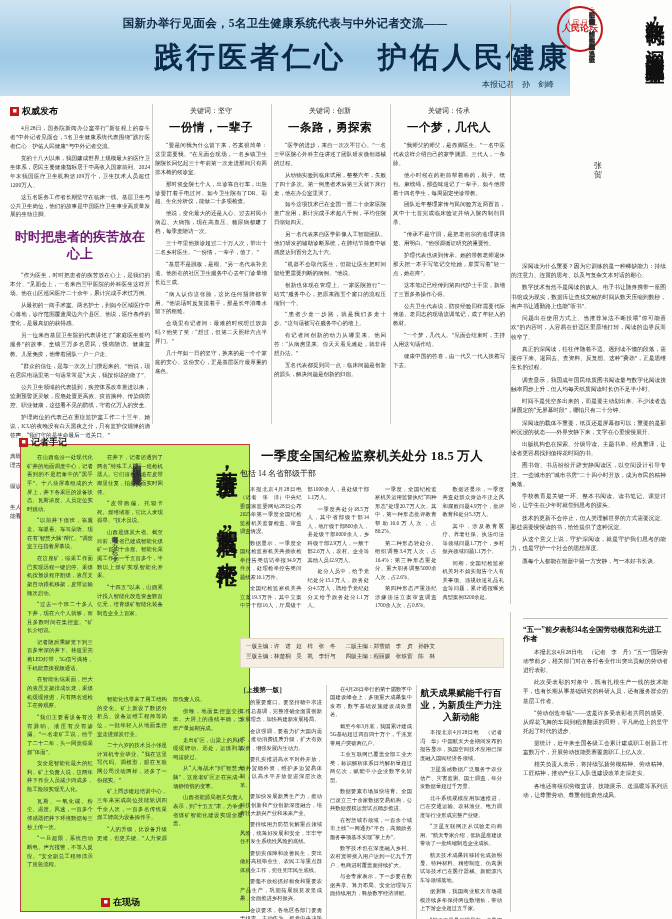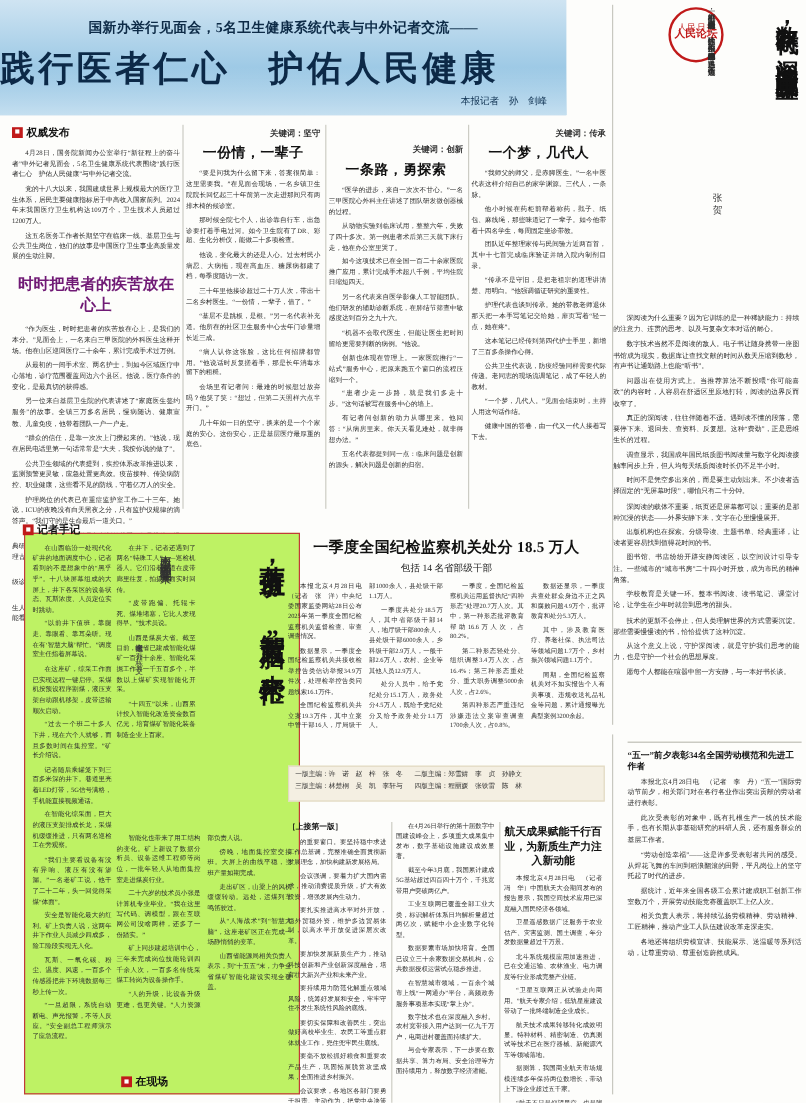--- a/index.html
+++ b/index.html
@@ -15,7 +15,7 @@
 
   
   .banner {
-    position: absolute; left: 0; top: 0; width: 472px; height: 96px;
+    position: absolute; left: 0; top: 0; width: 570px; height: 96px;
     background: linear-gradient(180deg, #cfe4f2 0%, #a8cfe8 45%, #7fb9de 100%);
     overflow: hidden;
   }

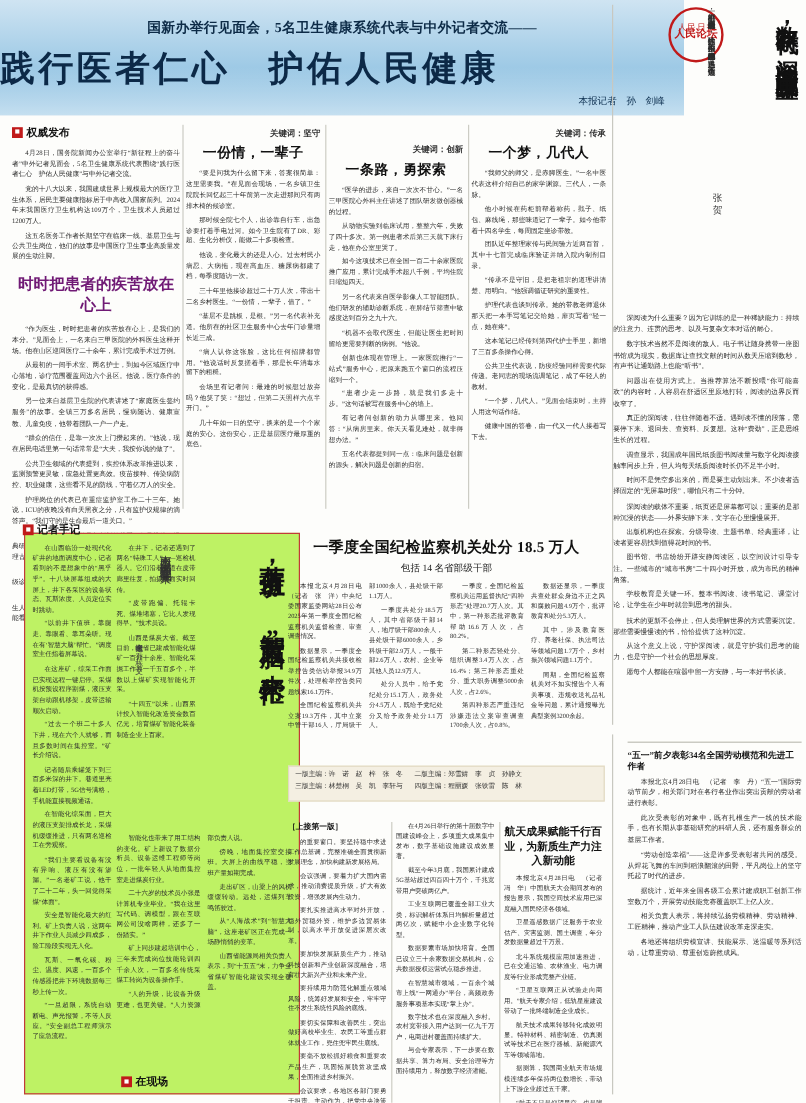--- a/index.html
+++ b/index.html
@@ -30,7 +30,7 @@
   }
   .banner-title {
     position: absolute; left: 0; right: 0; top: 38px;
-    text-align: left; font-size: 29px; font-weight: bold; color: #0c2947;
+    text-align: right; font-size: 29px; font-weight: bold; color: #0c2947;
     letter-spacing: 3px;
   }
   .banner-byline {

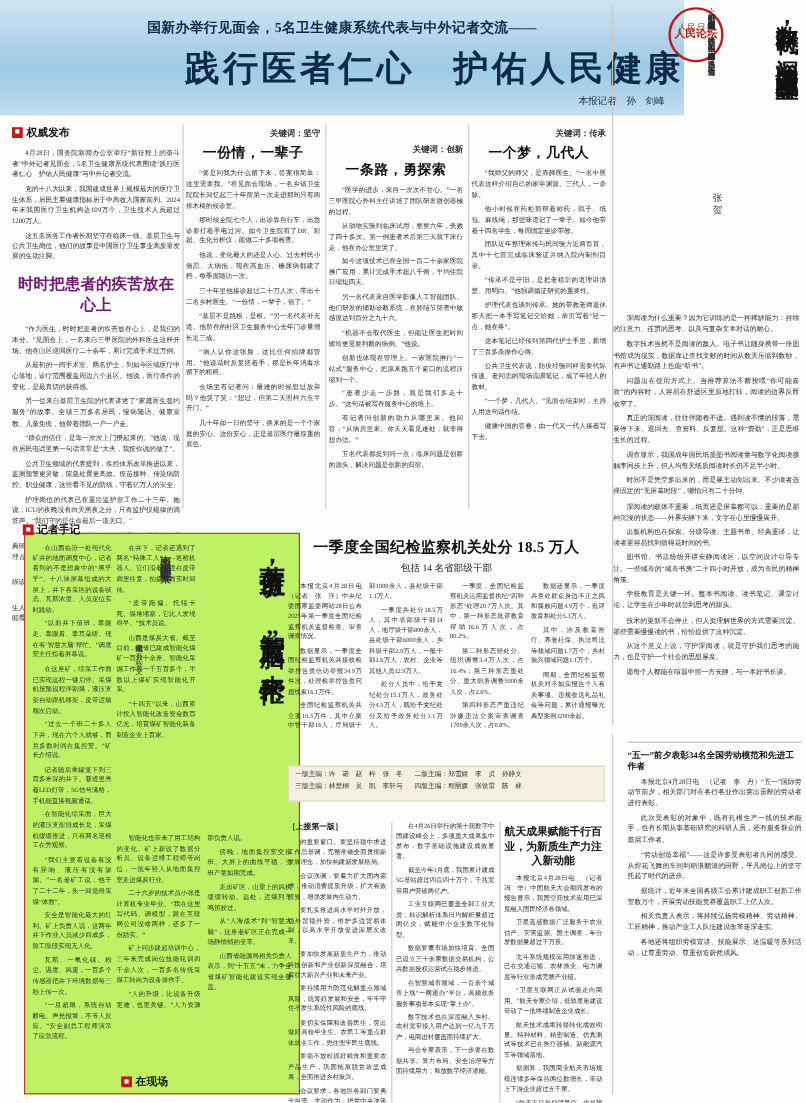--- a/index.html
+++ b/index.html
@@ -124,7 +124,7 @@
   .kwcol.c1 { left: 0; }
   .kwcol.c2 { left: 119px; margin-top: 14px; }
   .kwcol.c3 { left: 238px; }
-  .kw-key { text-align: right; font-size: 7px; color: #333; font-weight: bold; }
+  .kw-key { text-align: center; font-size: 7px; color: #333; }
   .kw-title {
     text-align: center; font-size: 11.5px; font-weight: bold; color: #111;
     margin: 4px 0 6px 0; letter-spacing: .5px;

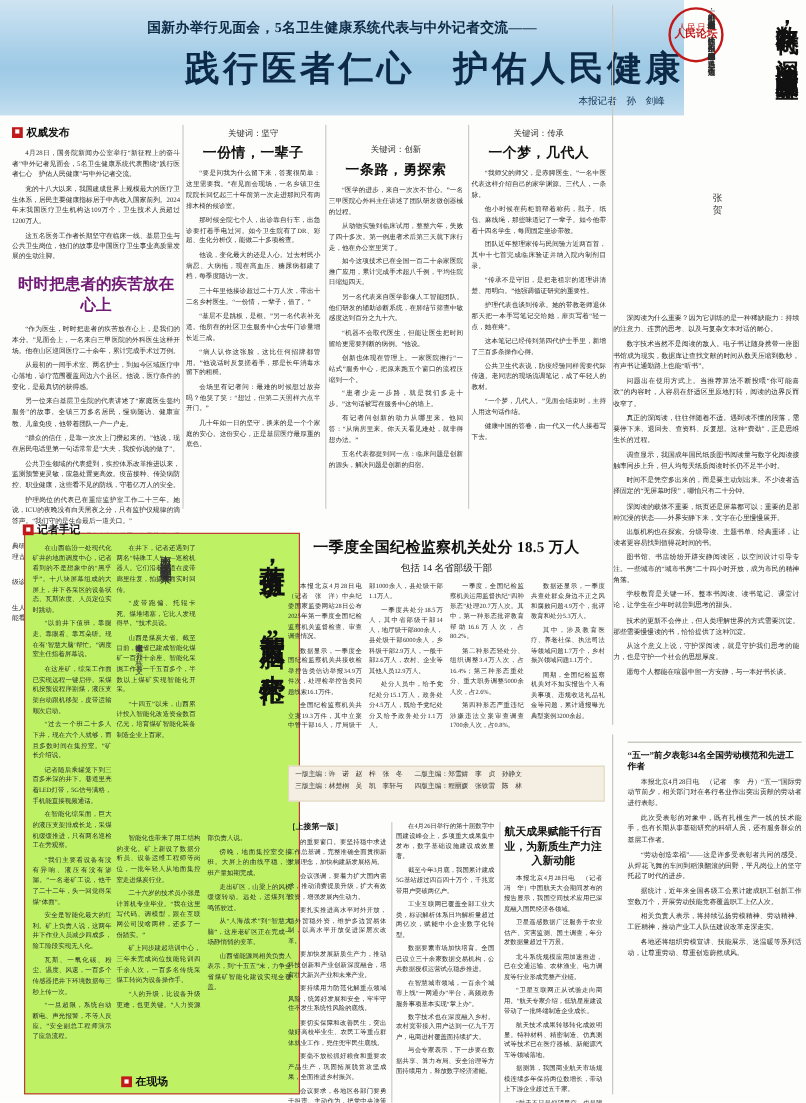--- a/index.html
+++ b/index.html
@@ -122,7 +122,7 @@
   .kwrow { position: absolute; left: 155px; top: 106px; width: 350px; }
   .kwcol { position: absolute; top: 0; width: 112px; }
   .kwcol.c1 { left: 0; }
-  .kwcol.c2 { left: 119px; margin-top: 14px; }
+  .kwcol.c2 { left: 119px; }
   .kwcol.c3 { left: 238px; }
   .kw-key { text-align: center; font-size: 7px; color: #333; }
   .kw-title {

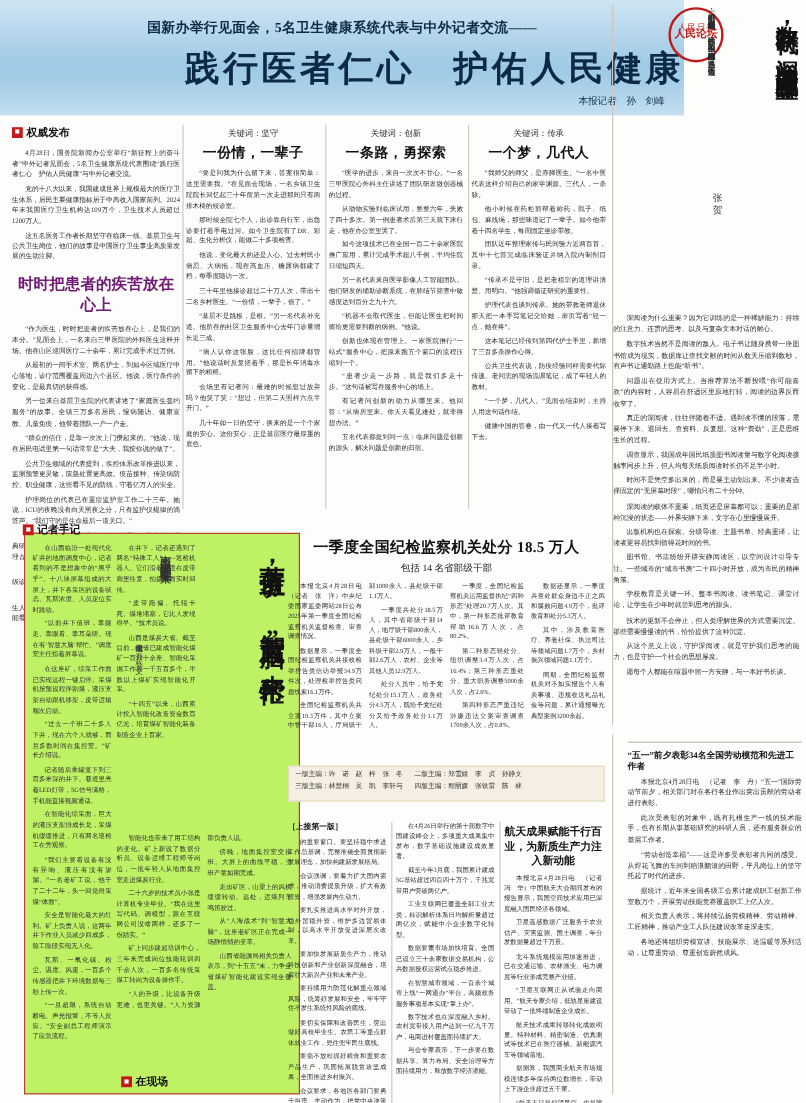--- a/index.html
+++ b/index.html
@@ -184,7 +184,7 @@
     margin: 4px 0 3px 0; letter-spacing: .3px;
   }
   .midbot .sub {
-    text-align: center; font-size: 8px; color: #222; margin-bottom: 6px;
+    font-size: 8px; color: #222; margin-bottom: 6px;
   }
   .midbot .cols {
     font-size: 5.3px; line-height: 1.6; color: #2b2b2b; text-align: justify;

